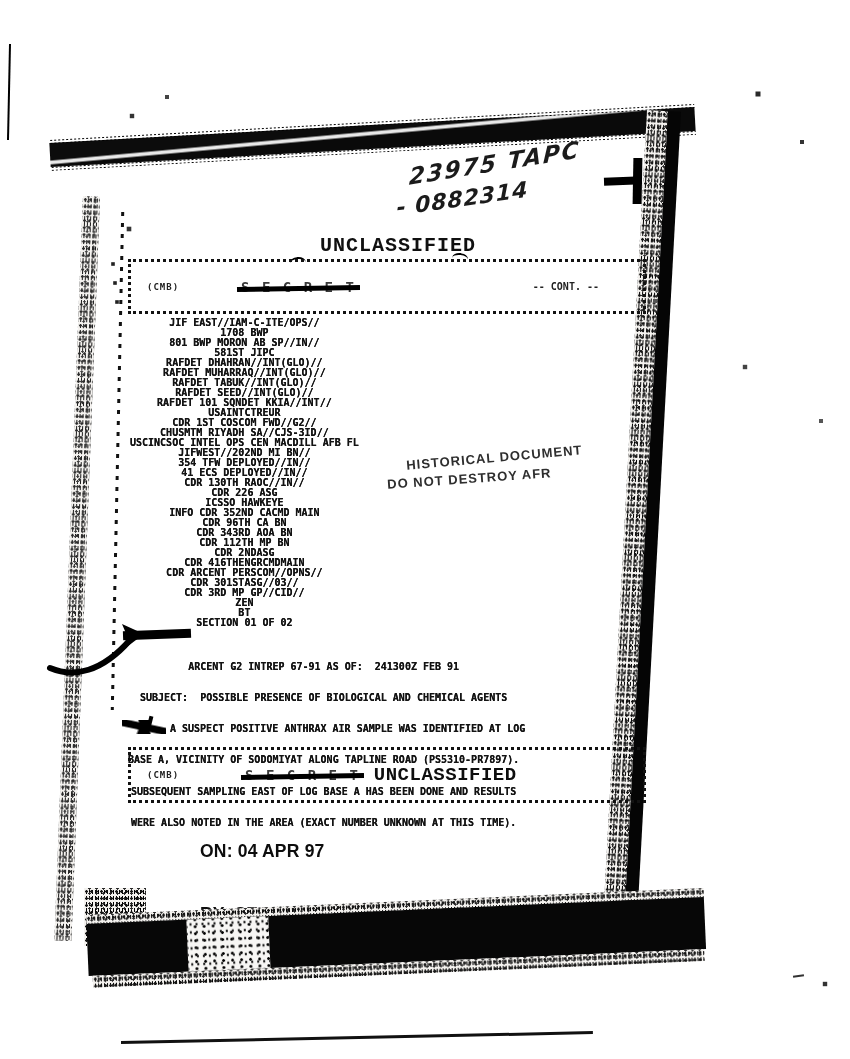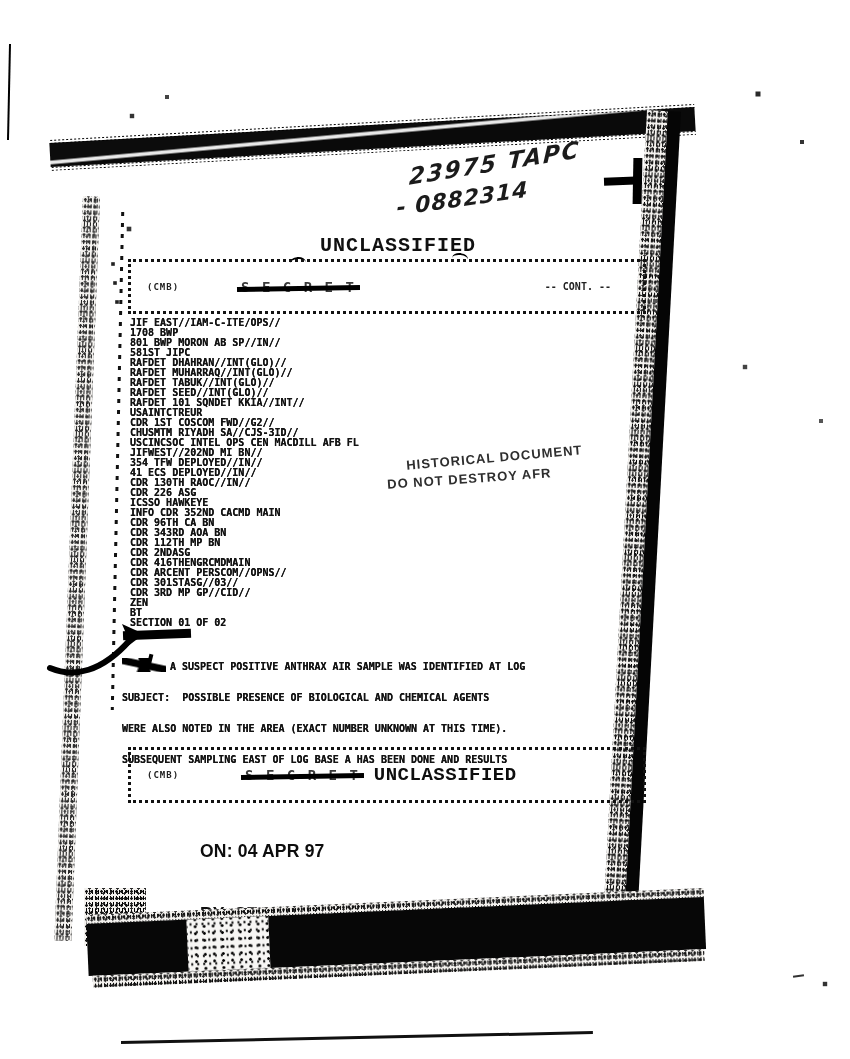--- a/index.html
+++ b/index.html
@@ -67,7 +67,7 @@
   .secret::after{content:"";position:absolute;left:-4px;right:-4px;top:45%;height:5px;background:#000;transform:rotate(-1deg);}
   .secret-top{margin-left:62px;}
   .secret-bot{margin-left:66px;}
-  .cont{font-size:10px;font-weight:bold;margin-left:auto;margin-right:32px;color:#222;white-space:pre;}
+  .cont{font-size:10px;font-weight:bold;margin-left:auto;margin-right:44px;color:#222;white-space:pre;}
   .uncl-bot{font-size:19px;font-weight:bold;letter-spacing:.5px;margin-left:14px;color:#0e0e0e;}
 
   

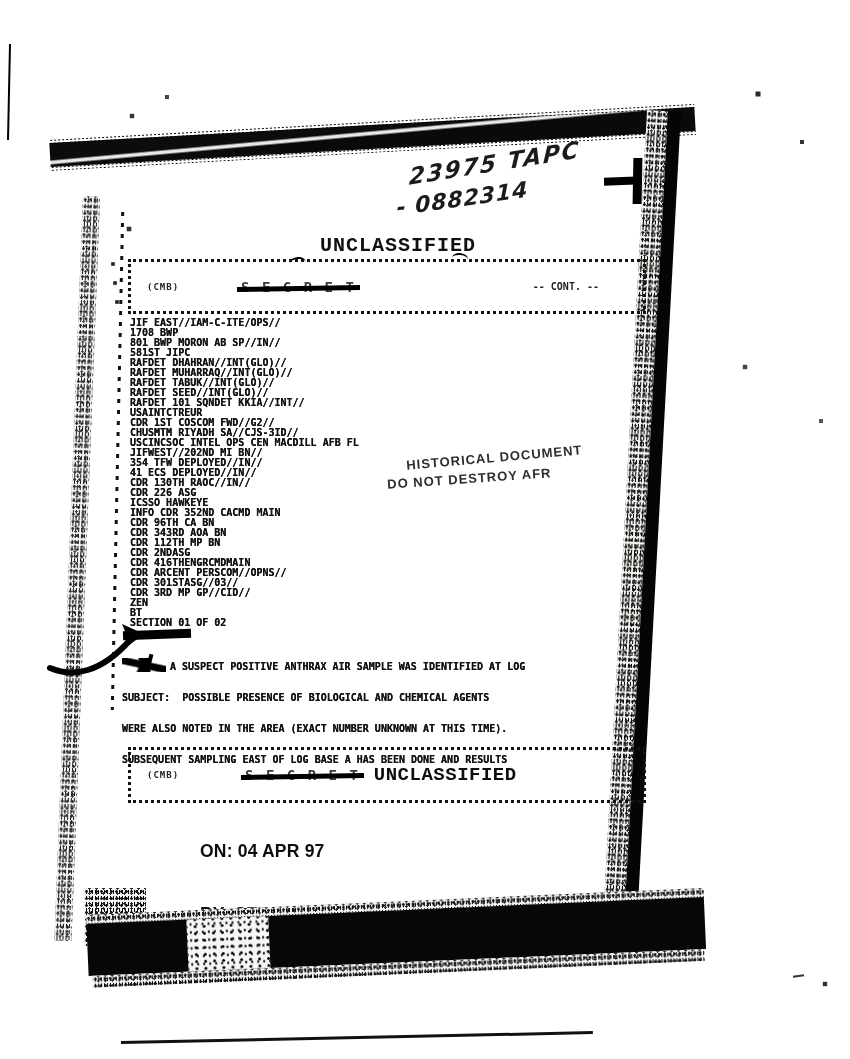--- a/index.html
+++ b/index.html
@@ -79,7 +79,7 @@
   .tt{font-size:10px;font-weight:bold;line-height:10px;white-space:pre;color:#131313;text-shadow:0 0 .4px #131313;}
   .addr{left:130px;top:318px;}
   .para{left:122px;top:641px;line-height:10.4px;}
-  .tline{white-space:pre;}
+  .tline{white-space:pre;text-align:center;}
   .redact{left:123px;top:630px;width:68px;height:9px;background:#000;transform:rotate(-2deg);}
   .scribble{display:inline-block;width:44px;height:14px;margin:-4px 4px 0 0;vertical-align:-2px;position:relative;
     background:linear-gradient(75deg,transparent 40%,#000 44% 58%,transparent 62%),

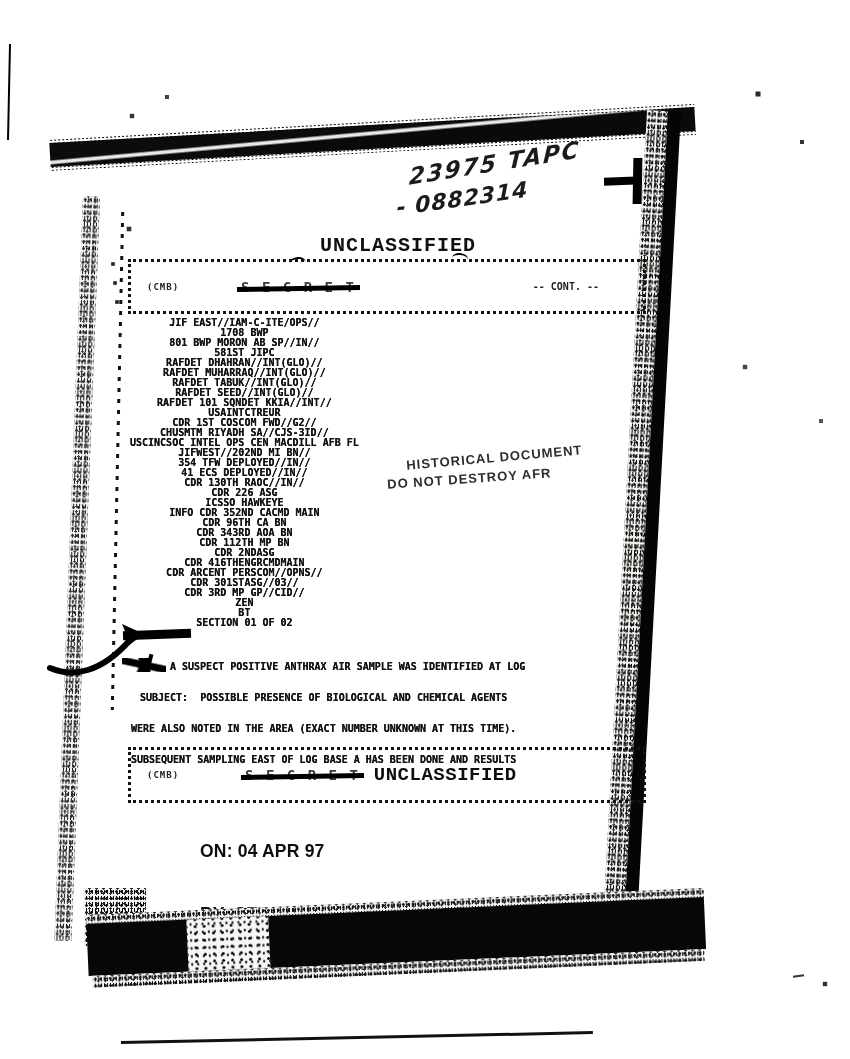--- a/index.html
+++ b/index.html
@@ -136,6 +136,7 @@
   </svg>
 
   <div class="abs tt para">
+    <div class="tline"><span>ARCENT G2 INTREP 67-91 AS OF:  241300Z FEB 91</span></div>
     <div class="tline"><span class="scribble"></span><span>A SUSPECT POSITIVE ANTHRAX AIR SAMPLE WAS IDENTIFIED AT LOG</span></div>
     <div class="tline"><span>SUBJECT:  POSSIBLE PRESENCE OF BIOLOGICAL AND CHEMICAL AGENTS</span></div>
     <div class="tline"><span>WERE ALSO NOTED IN THE AREA (EXACT NUMBER UNKNOWN AT THIS TIME).</span></div>

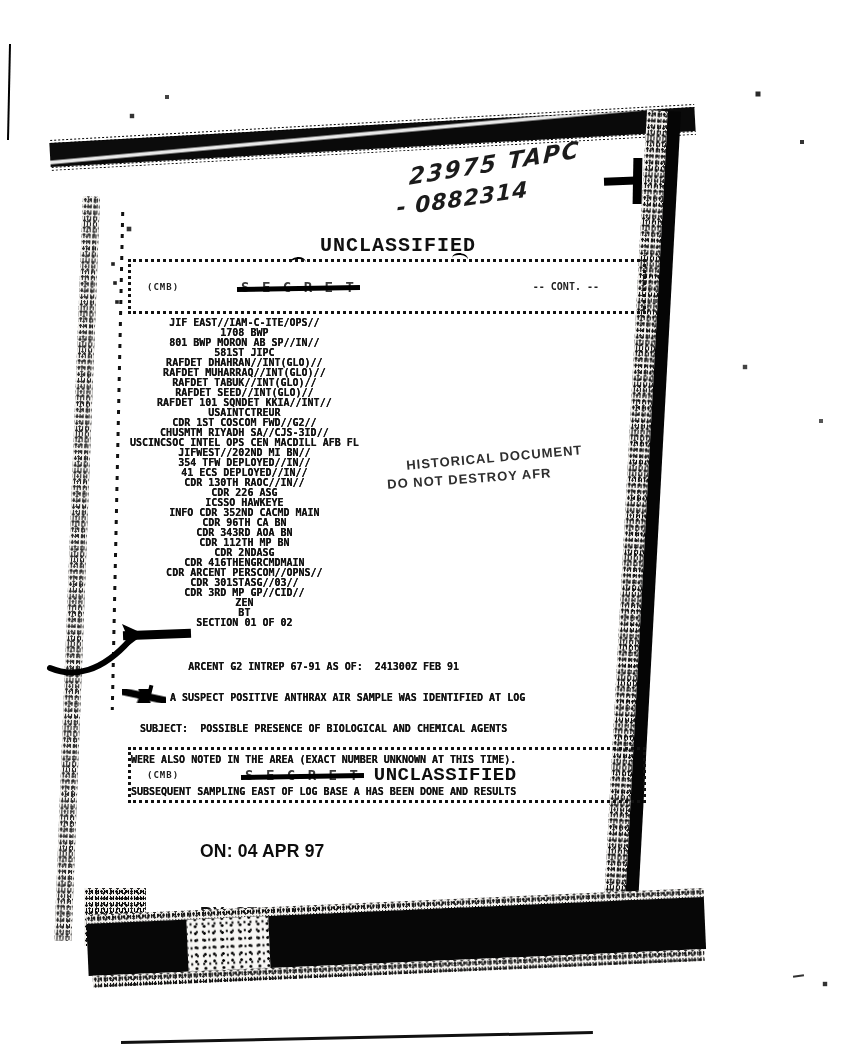--- a/index.html
+++ b/index.html
@@ -137,8 +137,8 @@
 
   <div class="abs tt para">
     <div class="tline"><span>ARCENT G2 INTREP 67-91 AS OF:  241300Z FEB 91</span></div>
+    <div class="tline"><span>SUBJECT:  POSSIBLE PRESENCE OF BIOLOGICAL AND CHEMICAL AGENTS</span></div>
     <div class="tline"><span class="scribble"></span><span>A SUSPECT POSITIVE ANTHRAX AIR SAMPLE WAS IDENTIFIED AT LOG</span></div>
-    <div class="tline"><span>SUBJECT:  POSSIBLE PRESENCE OF BIOLOGICAL AND CHEMICAL AGENTS</span></div>
     <div class="tline"><span>WERE ALSO NOTED IN THE AREA (EXACT NUMBER UNKNOWN AT THIS TIME).</span></div>
     <div class="tline"><span>SUBSEQUENT SAMPLING EAST OF LOG BASE A HAS BEEN DONE AND RESULTS</span></div>
   </div>

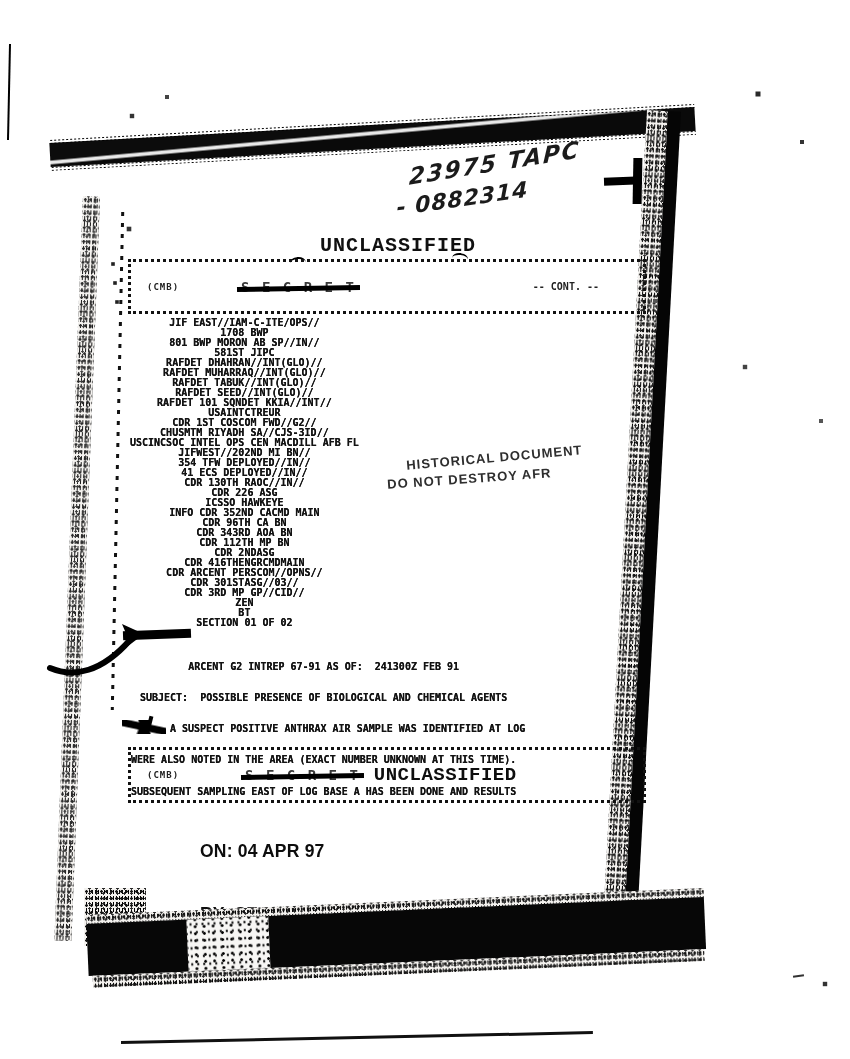--- a/index.html
+++ b/index.html
@@ -139,6 +139,7 @@
     <div class="tline"><span>ARCENT G2 INTREP 67-91 AS OF:  241300Z FEB 91</span></div>
     <div class="tline"><span>SUBJECT:  POSSIBLE PRESENCE OF BIOLOGICAL AND CHEMICAL AGENTS</span></div>
     <div class="tline"><span class="scribble"></span><span>A SUSPECT POSITIVE ANTHRAX AIR SAMPLE WAS IDENTIFIED AT LOG</span></div>
+    <div class="tline"><span>BASE A, VICINITY OF SODOMIYAT ALONG TAPLINE ROAD (PS5310-PR7897).</span></div>
     <div class="tline"><span>WERE ALSO NOTED IN THE AREA (EXACT NUMBER UNKNOWN AT THIS TIME).</span></div>
     <div class="tline"><span>SUBSEQUENT SAMPLING EAST OF LOG BASE A HAS BEEN DONE AND RESULTS</span></div>
   </div>

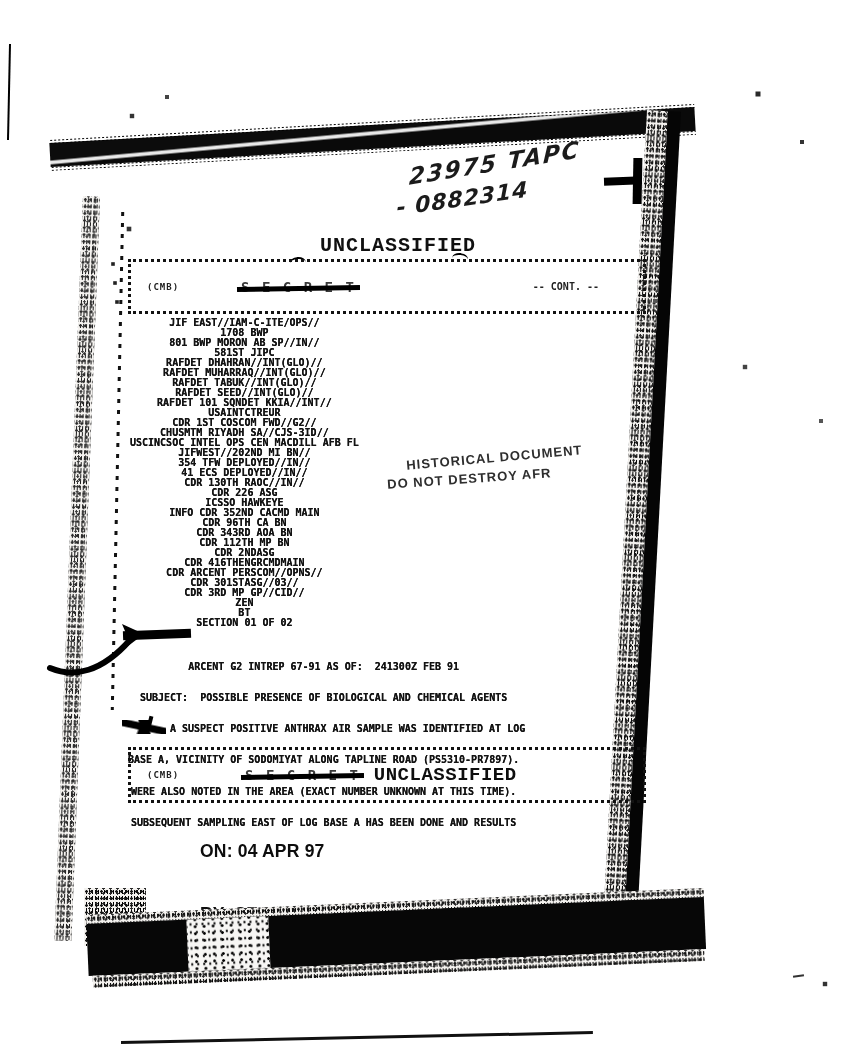--- a/index.html
+++ b/index.html
@@ -140,8 +140,8 @@
     <div class="tline"><span>SUBJECT:  POSSIBLE PRESENCE OF BIOLOGICAL AND CHEMICAL AGENTS</span></div>
     <div class="tline"><span class="scribble"></span><span>A SUSPECT POSITIVE ANTHRAX AIR SAMPLE WAS IDENTIFIED AT LOG</span></div>
     <div class="tline"><span>BASE A, VICINITY OF SODOMIYAT ALONG TAPLINE ROAD (PS5310-PR7897).</span></div>
+    <div class="tline"><span>SUBSEQUENT SAMPLING EAST OF LOG BASE A HAS BEEN DONE AND RESULTS</span></div>
     <div class="tline"><span>WERE ALSO NOTED IN THE AREA (EXACT NUMBER UNKNOWN AT THIS TIME).</span></div>
-    <div class="tline"><span>SUBSEQUENT SAMPLING EAST OF LOG BASE A HAS BEEN DONE AND RESULTS</span></div>
   </div>
 
   <div class="abs dotbox box-bot">

